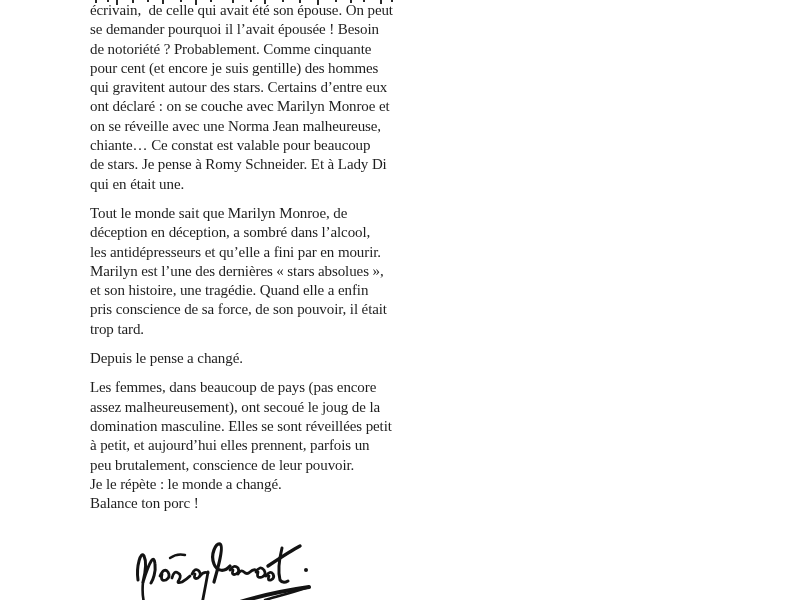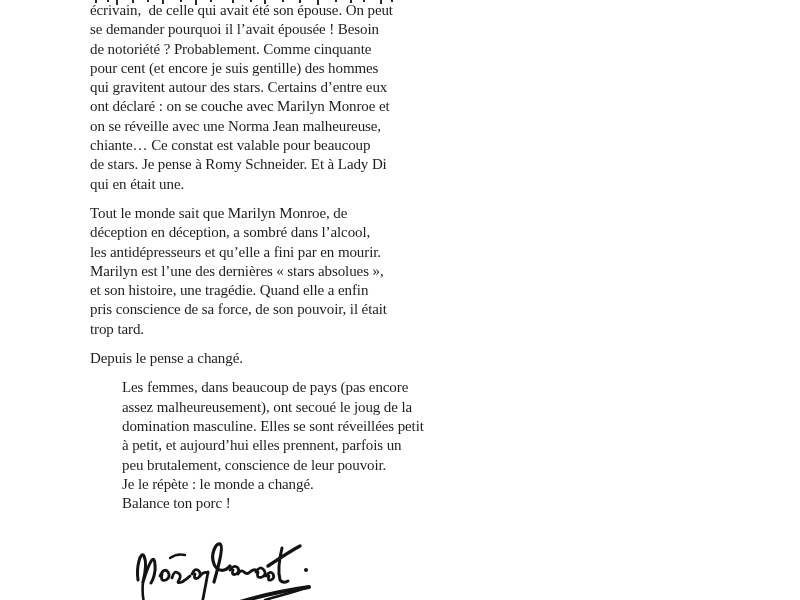--- a/index.html
+++ b/index.html
@@ -39,7 +39,7 @@
     margin: 0 0 10px 0;
     white-space: pre; 
   }
-  .text-col p:last-child { margin-bottom: 0; margin-left: 32px; }
+  .text-col p:last-child { margin-bottom: 0; }
   .signature {
     position: absolute;
     left: 128px;

